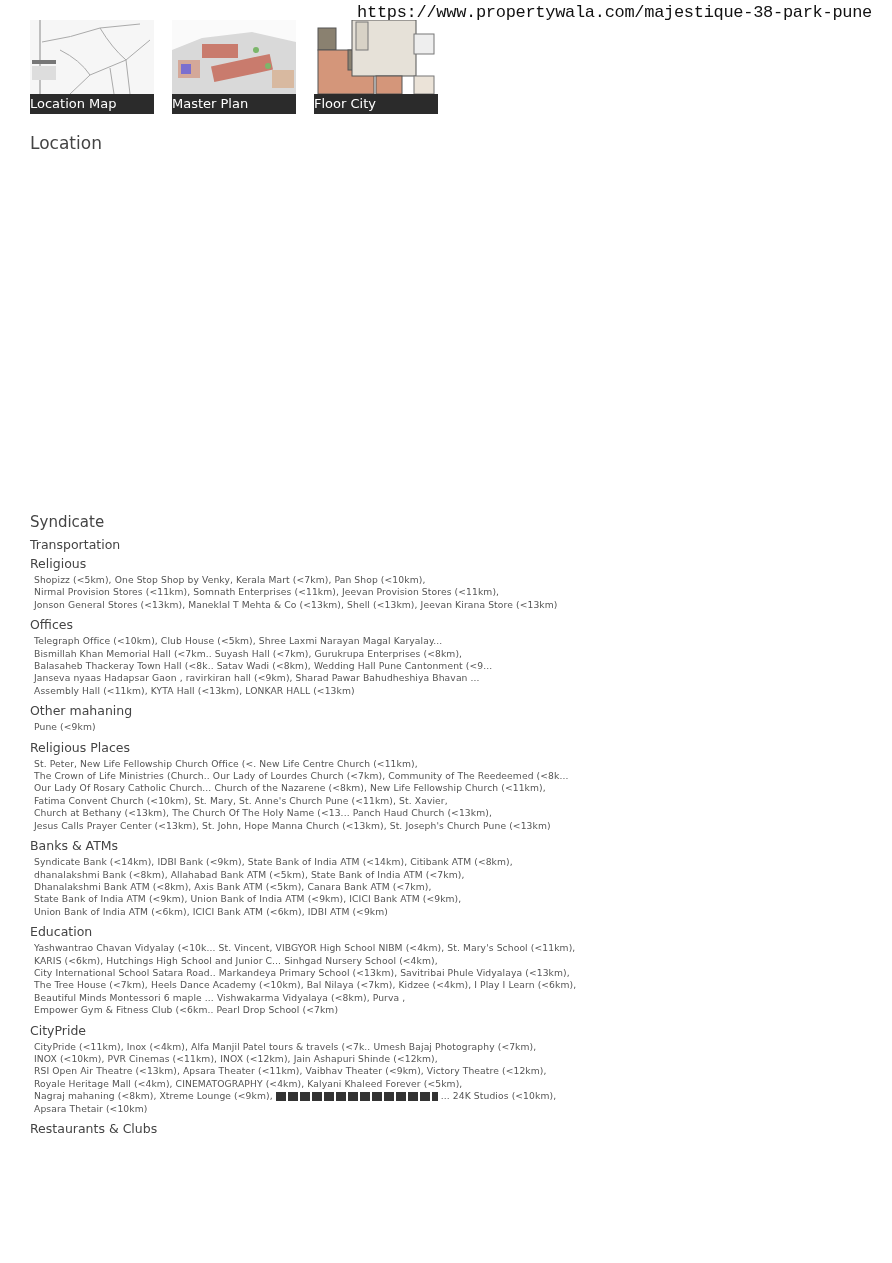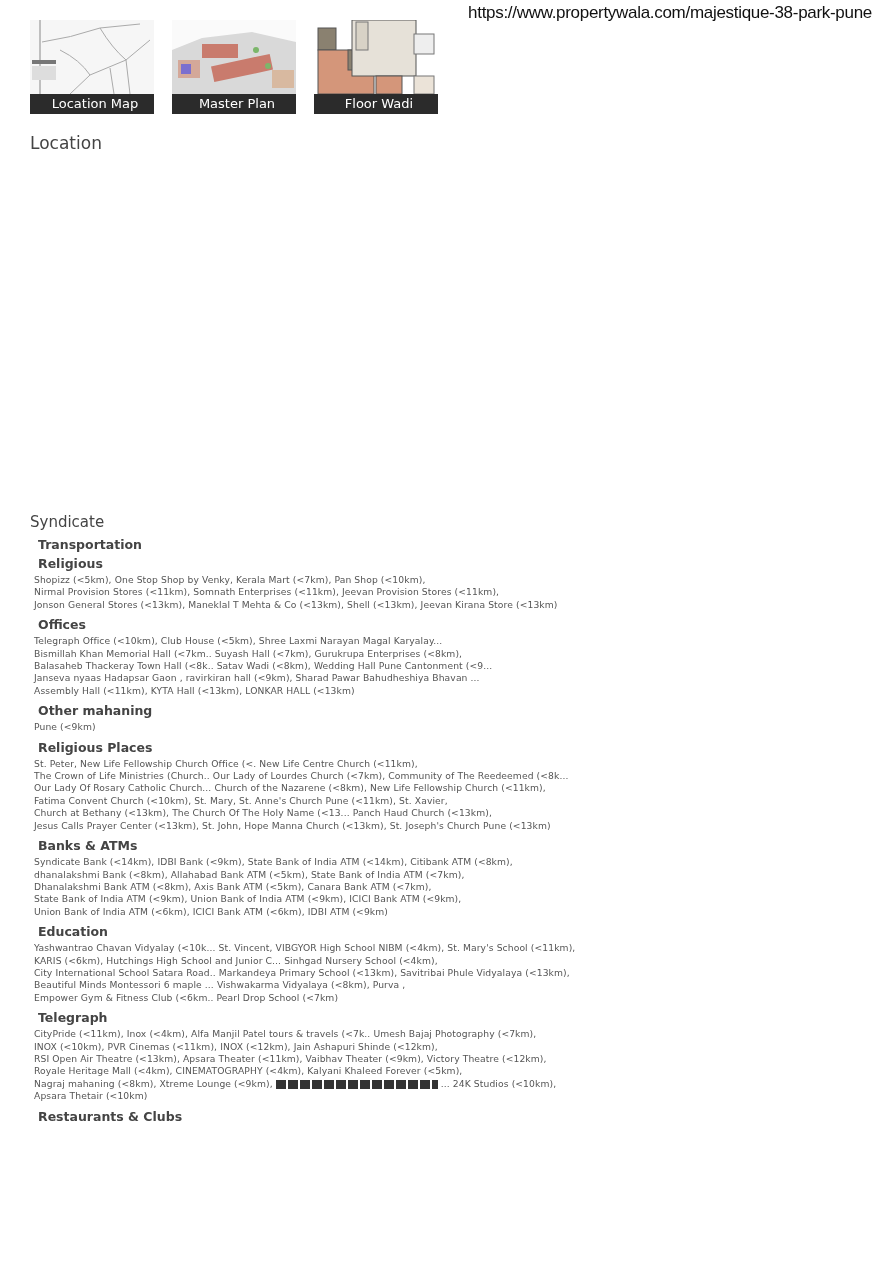--- a/index.html
+++ b/index.html
@@ -4,7 +4,7 @@
 <style>
   html, body { margin:0; padding:0; background:#ffffff; }
   body { width:892px; height:1263px; position:relative; overflow:hidden; font-family:"DejaVu Sans", sans-serif; color:#333; }
-  .url { position:absolute; top:3px; right:20px; font-family:Liberation Sans, sans-serif; font-size:17px; color:#111; letter-spacing:-0.3px; }
+  .url { position:absolute; top:3px; right:20px; font-family:Liberation Mono, monospace; font-size:17px; color:#111; letter-spacing:-0.3px; }
   .thumbs { position:absolute; top:20px; left:30px; display:flex; gap:18px; }
   .thumb { width:124px; height:94px; position:relative; background:#fafafa; overflow:hidden; cursor:pointer; }
   .thumb svg { position:absolute; left:0; top:0; }

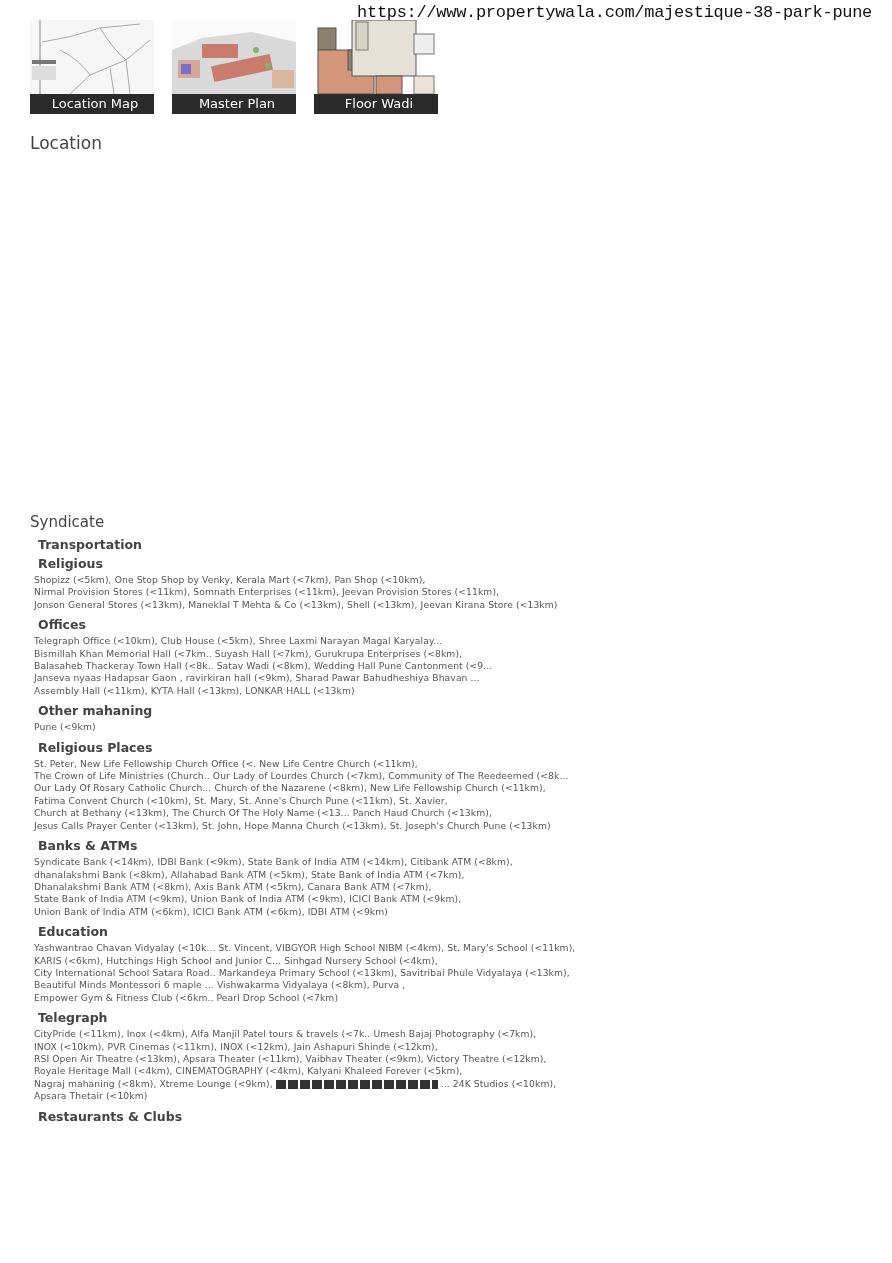--- a/index.html
+++ b/index.html
@@ -8,7 +8,7 @@
   .thumbs { position:absolute; top:20px; left:30px; display:flex; gap:18px; }
   .thumb { width:124px; height:94px; position:relative; background:#fafafa; overflow:hidden; cursor:pointer; }
   .thumb svg { position:absolute; left:0; top:0; }
-  .thumb .lbl { position:absolute; left:0; bottom:0; width:130px; height:20px; background:#2b2b2b; color:#fff; font-size:13px; line-height:20px; text-align:center; font-family:"DejaVu Sans", sans-serif; }
+  .thumb .lbl { position:absolute; left:0; bottom:0; width:130px; height:20px; background:#2b2b2b; color:#fff; font-size:13px; line-height:20px; text-align:left; font-family:"DejaVu Sans", sans-serif; }
   h2.loc { position:absolute; top:133px; left:30px; margin:0; font-weight:normal; font-size:17px; color:#444;text-align:center; }
   .map-area { position:absolute; top:160px; left:30px; width:830px; height:340px; }
   .landmarks { position:absolute; top:513px; left:30px; width:600px; }

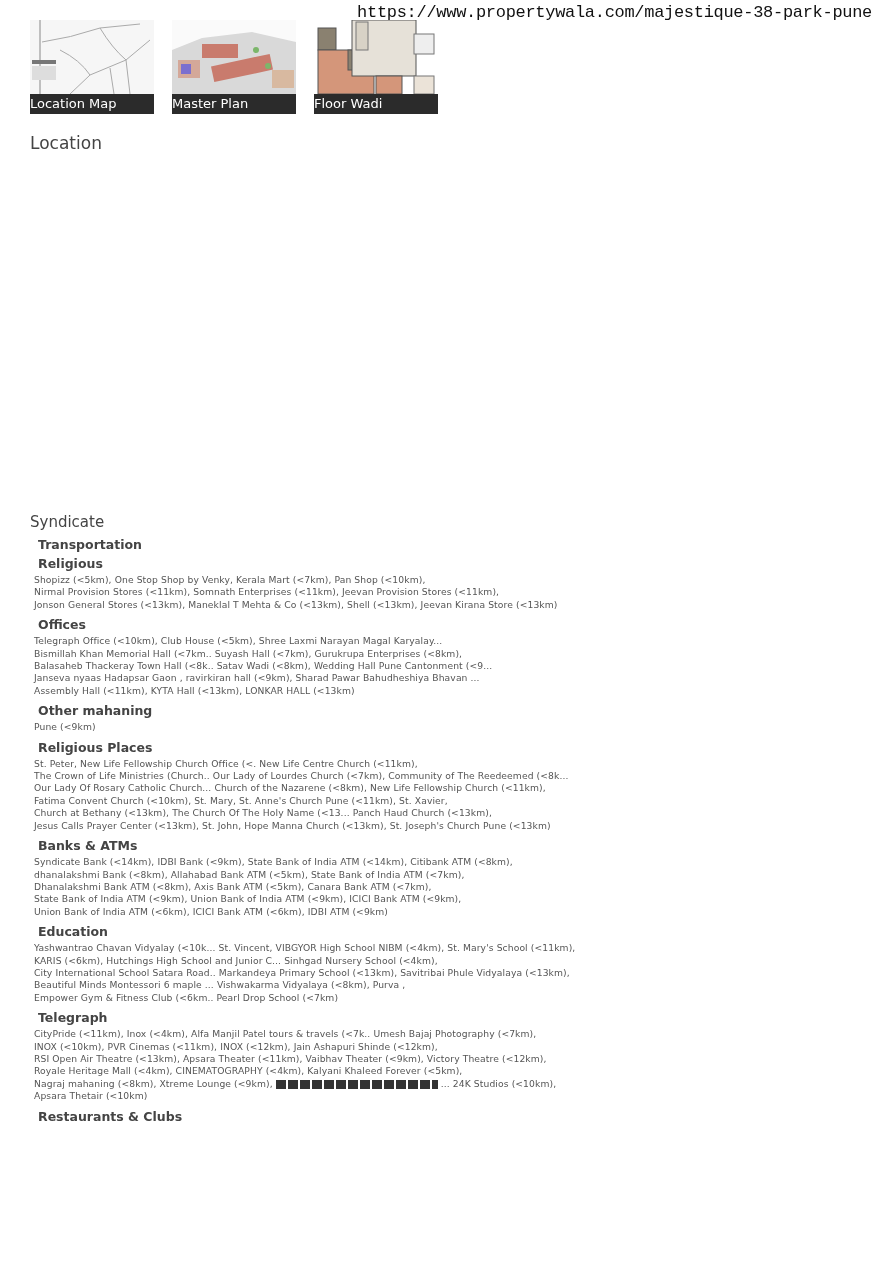--- a/index.html
+++ b/index.html
@@ -61,7 +61,7 @@
       <rect x="100" y="14" width="20" height="20" fill="#eee" stroke="#777"></rect>
       <rect x="100" y="56" width="20" height="18" fill="#ebe3d8" stroke="#777"></rect>
     </svg>
-    <div class="lbl">Floor Wadi</div>
+    <div class="lbl">Floor City</div>
   </div>
 </div>
 

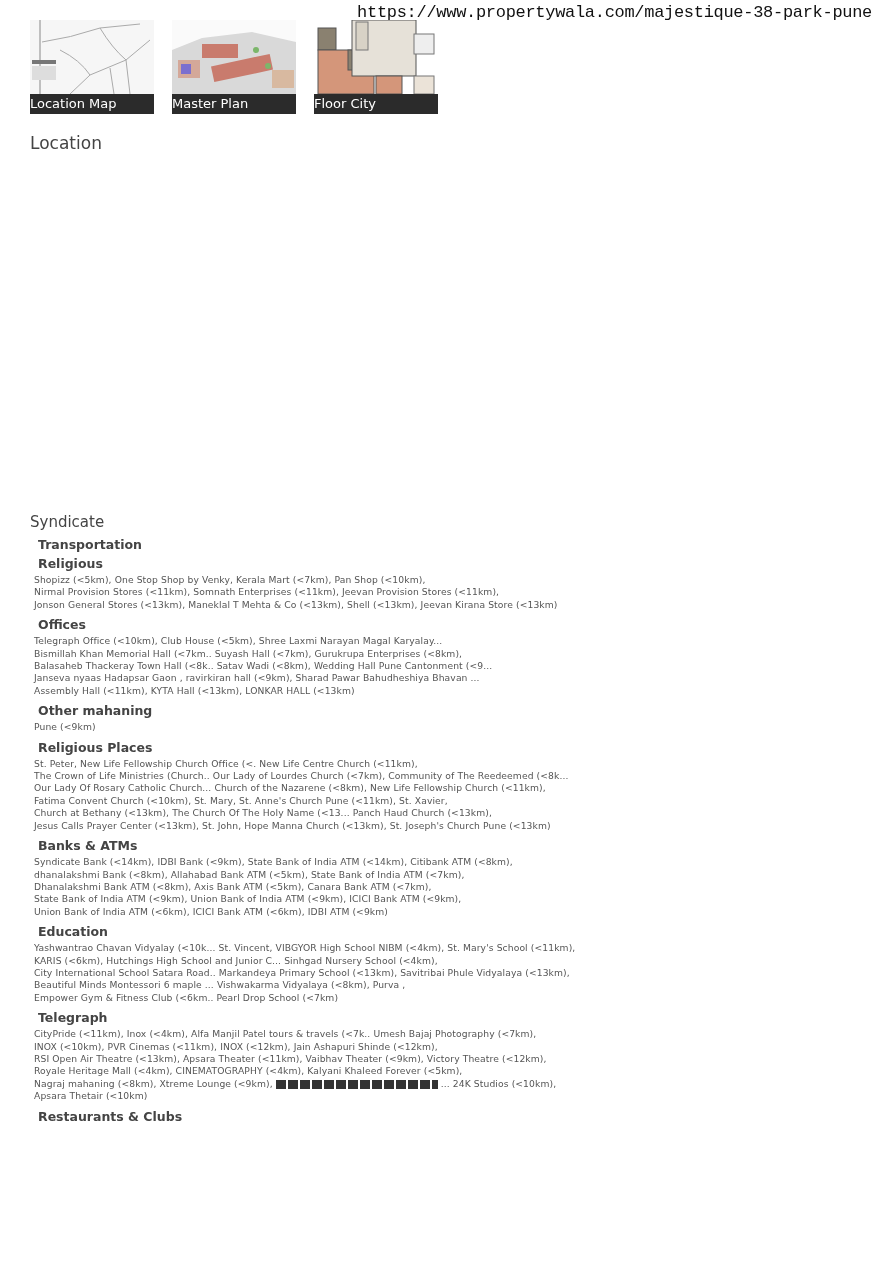--- a/index.html
+++ b/index.html
@@ -14,7 +14,7 @@
   .landmarks { position:absolute; top:513px; left:30px; width:600px; }
   .landmarks h2 { margin:0 0 6px 0; font-weight:normal; font-size:15px; color:#444; }
   .cat { margin-bottom:4px; }
-  .cat h3 { margin:0 0 3px 8px; font-weight:bold; font-size:12.5px; color:#444; }
+  .cat h3 { margin:0 0 3px 0; font-weight:normal; font-size:12.5px; color:#444; }
   .cat .lines { padding-left:4px; margin-bottom:6px; }
   .cat .line { font-size:9.2px; line-height:12.4px; color:#555; white-space:nowrap; letter-spacing:0.1px; }
   .redact { display:inline-block; width:162px; height:9px; vertical-align:middle; background:repeating-linear-gradient(90deg,#333 0 10px,#fff 10px 12px); }

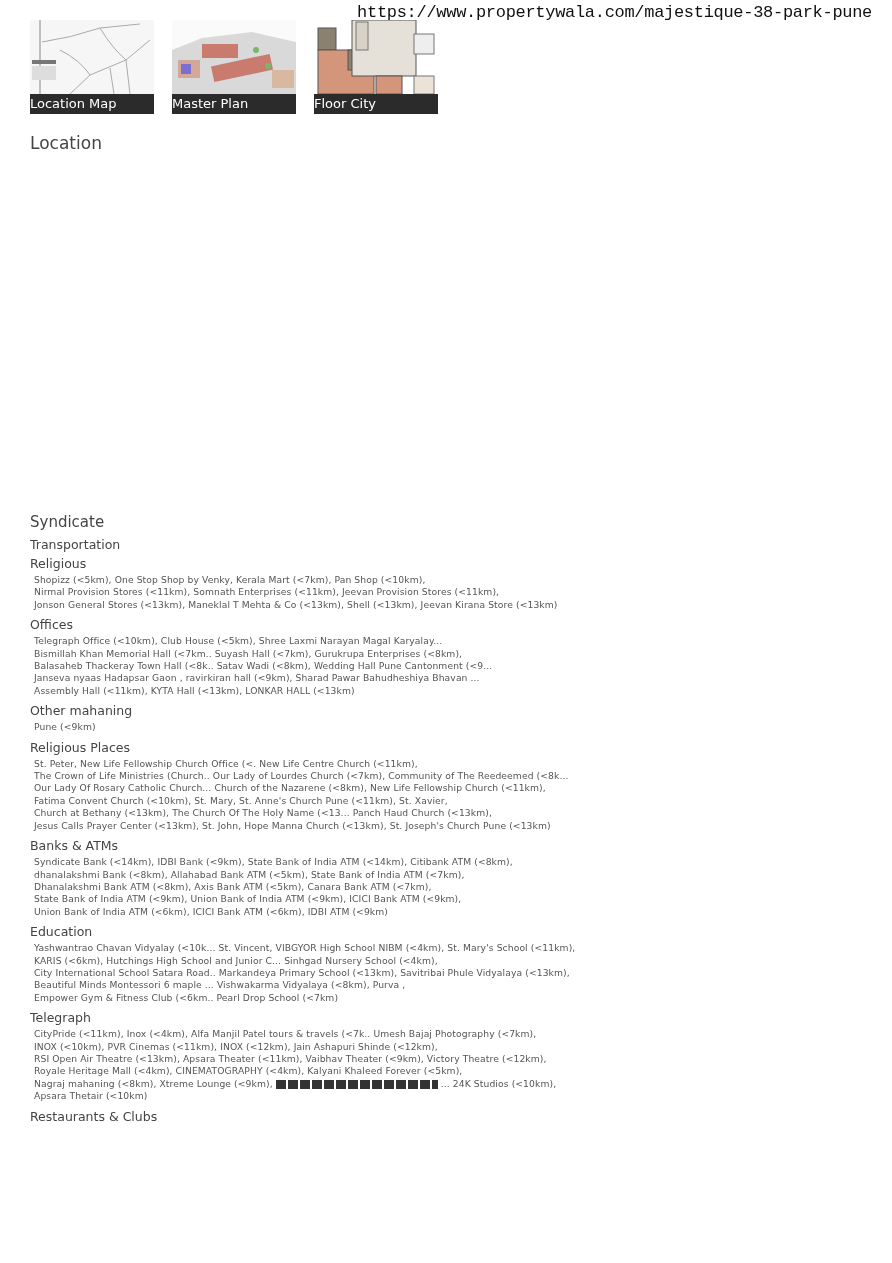--- a/index.html
+++ b/index.html
@@ -131,6 +131,7 @@
       <div class="line">Yashwantrao Chavan Vidyalay (&lt;10k...  St. Vincent,  VIBGYOR High School NIBM (&lt;4km),  St. Mary's School (&lt;11km),</div>
       <div class="line">KARIS (&lt;6km),  Hutchings High School and Junior C...  Sinhgad Nursery School (&lt;4km),</div>
       <div class="line">City International School Satara Road..  Markandeya Primary School (&lt;13km),  Savitribai Phule Vidyalaya (&lt;13km),</div>
+      <div class="line">The Tree House (&lt;7km),  Heels Dance Academy (&lt;10km),  Bal Nilaya (&lt;7km),  Kidzee (&lt;4km),  I Play I Learn (&lt;6km),</div>
       <div class="line">Beautiful Minds Montessori 6 maple ...  Vishwakarma Vidyalaya (&lt;8km),  Purva ,</div>
       <div class="line">Empower Gym &amp; Fitness Club (&lt;6km..  Pearl Drop School (&lt;7km)</div>
     </div>

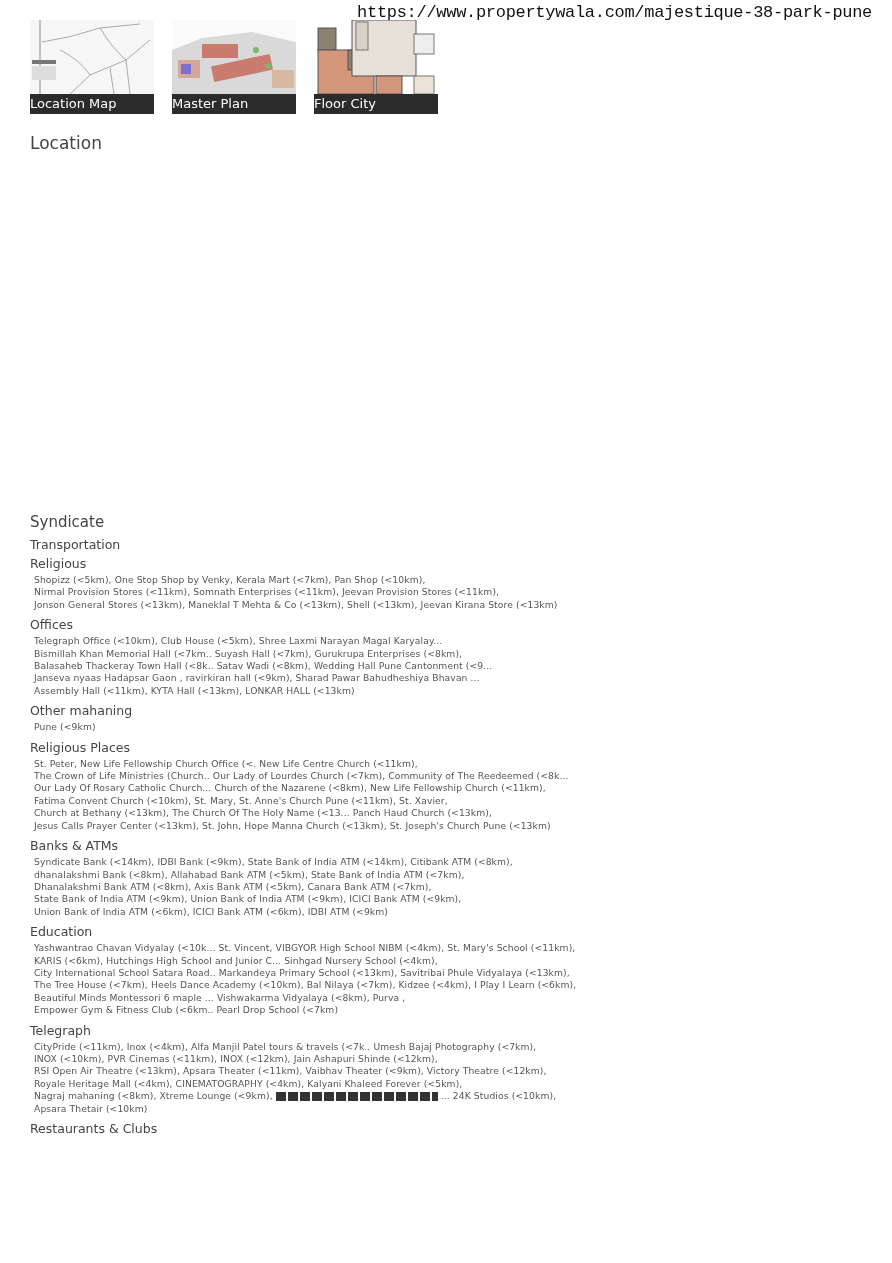--- a/index.html
+++ b/index.html
@@ -138,7 +138,7 @@
   </div>
 
   <div class="cat">
-    <h3>Telegraph</h3>
+    <h3>CityPride</h3>
     <div class="lines">
       <div class="line">CityPride (&lt;11km),  Inox (&lt;4km),  Alfa Manjil Patel tours &amp; travels (&lt;7k..  Umesh Bajaj Photography (&lt;7km),</div>
       <div class="line">INOX (&lt;10km),  PVR Cinemas (&lt;11km),  INOX (&lt;12km),  Jain Ashapuri Shinde (&lt;12km),</div>

